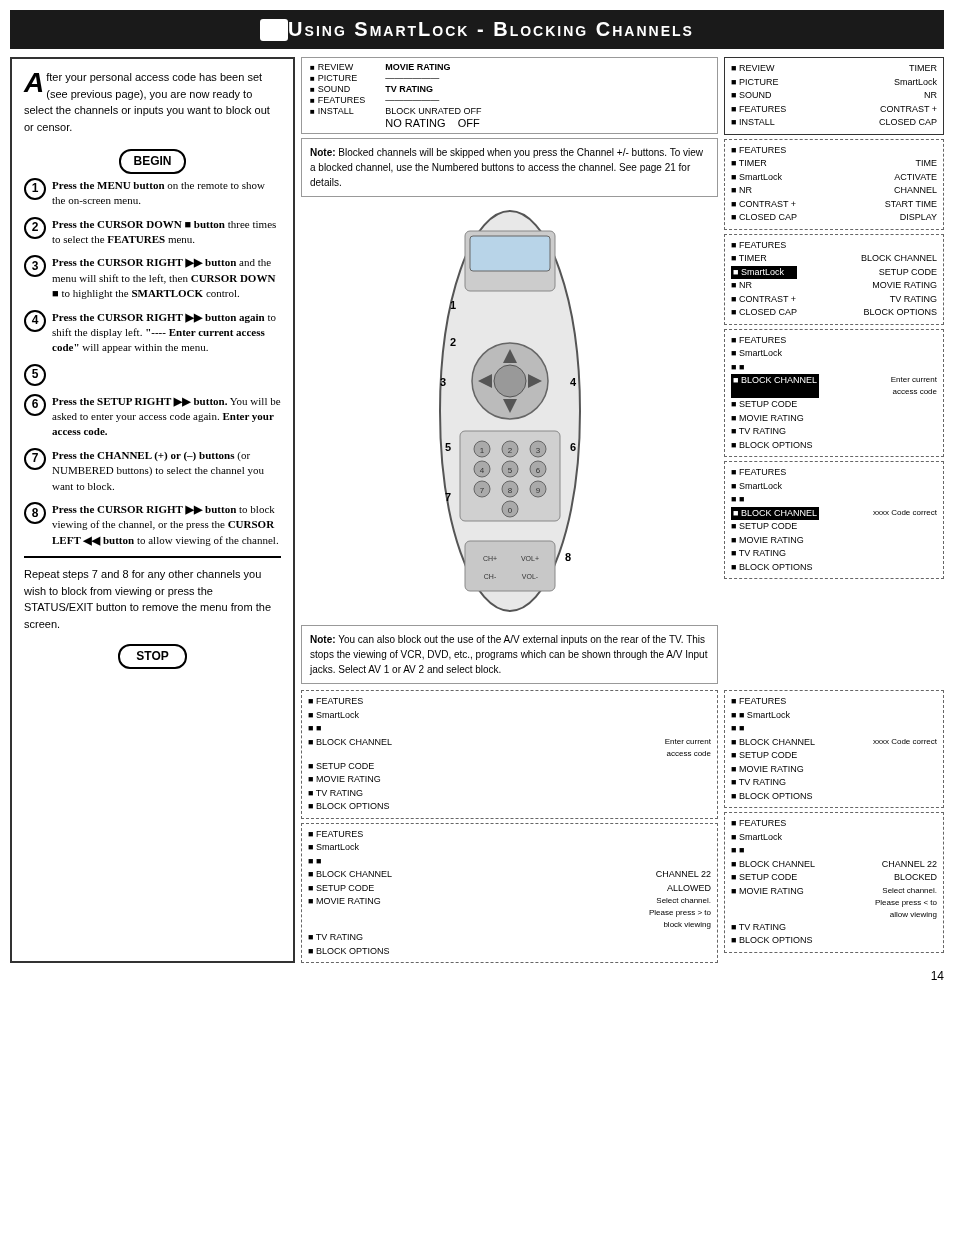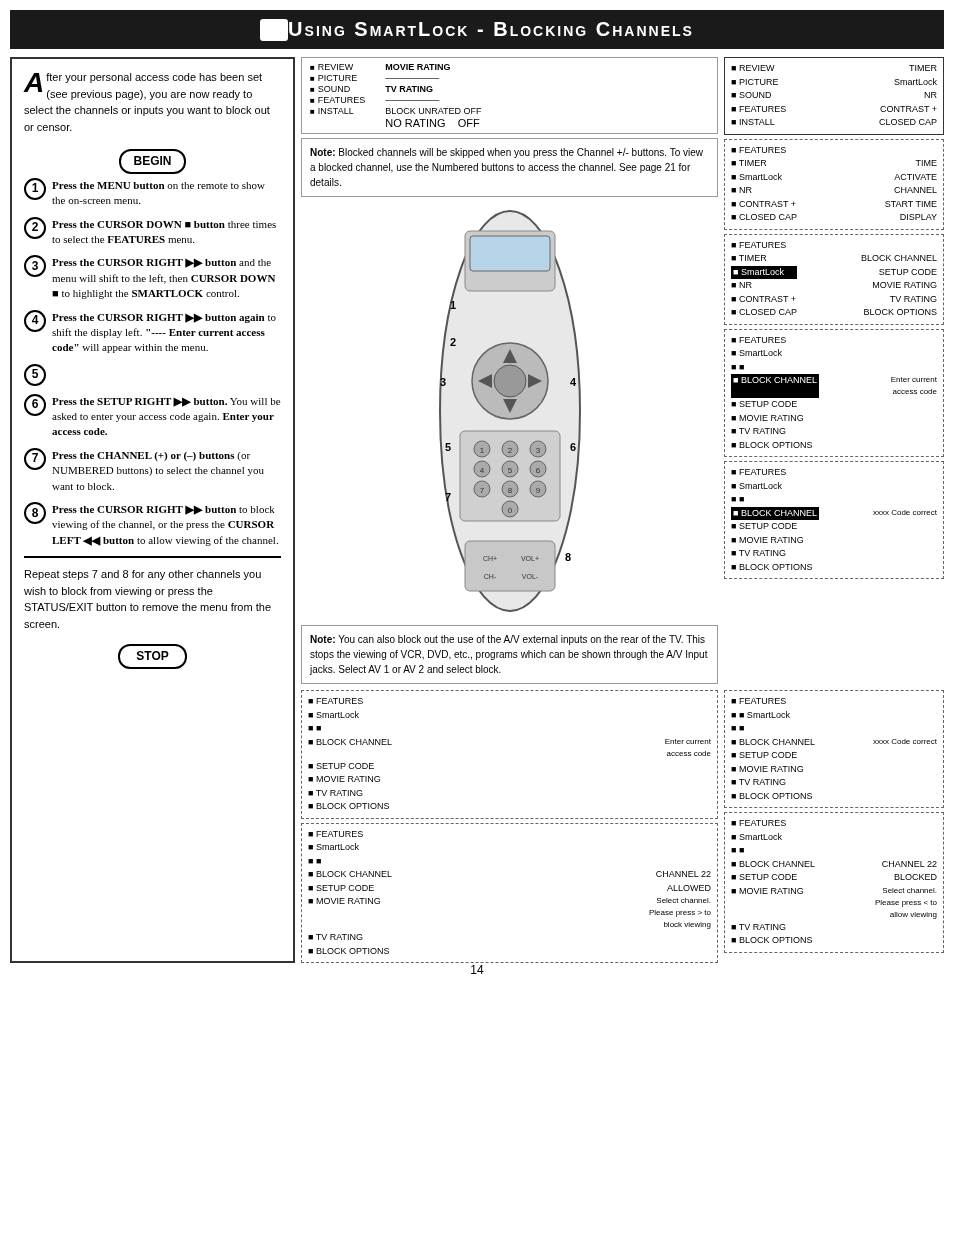--- a/index.html
+++ b/index.html
@@ -228,8 +228,8 @@
 
     
     .page-number {
-      text-align: center;
-      margin-top: 0;
+      text-align: right;
+      margin-top: 6px;
       font-size: 12px;
     }
   </style>

